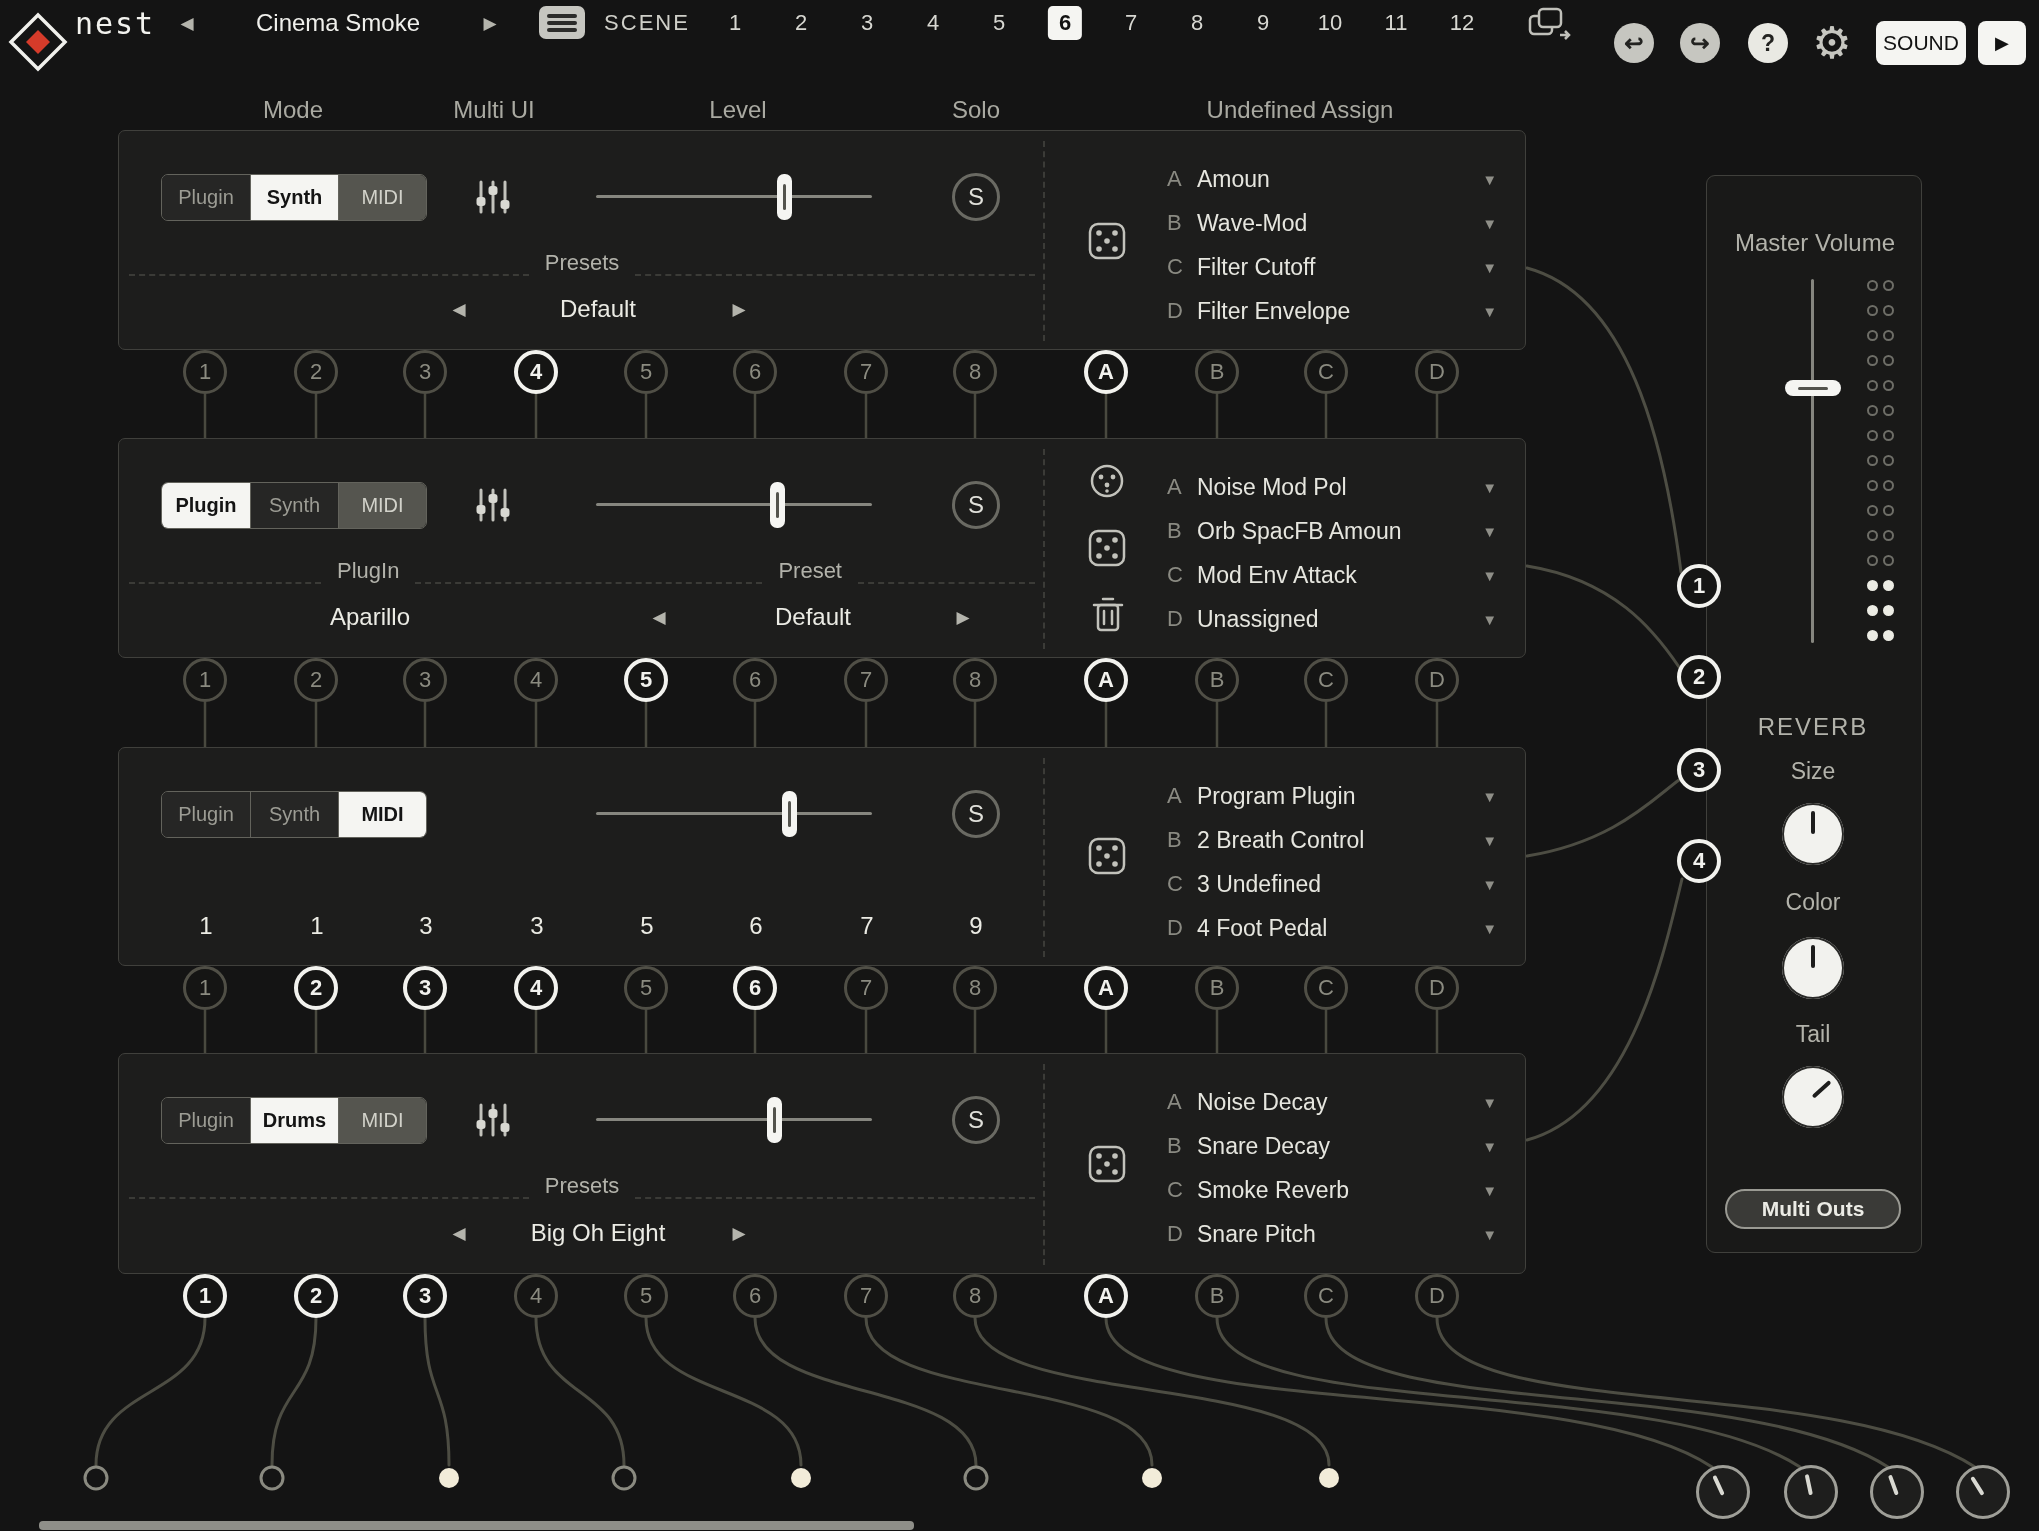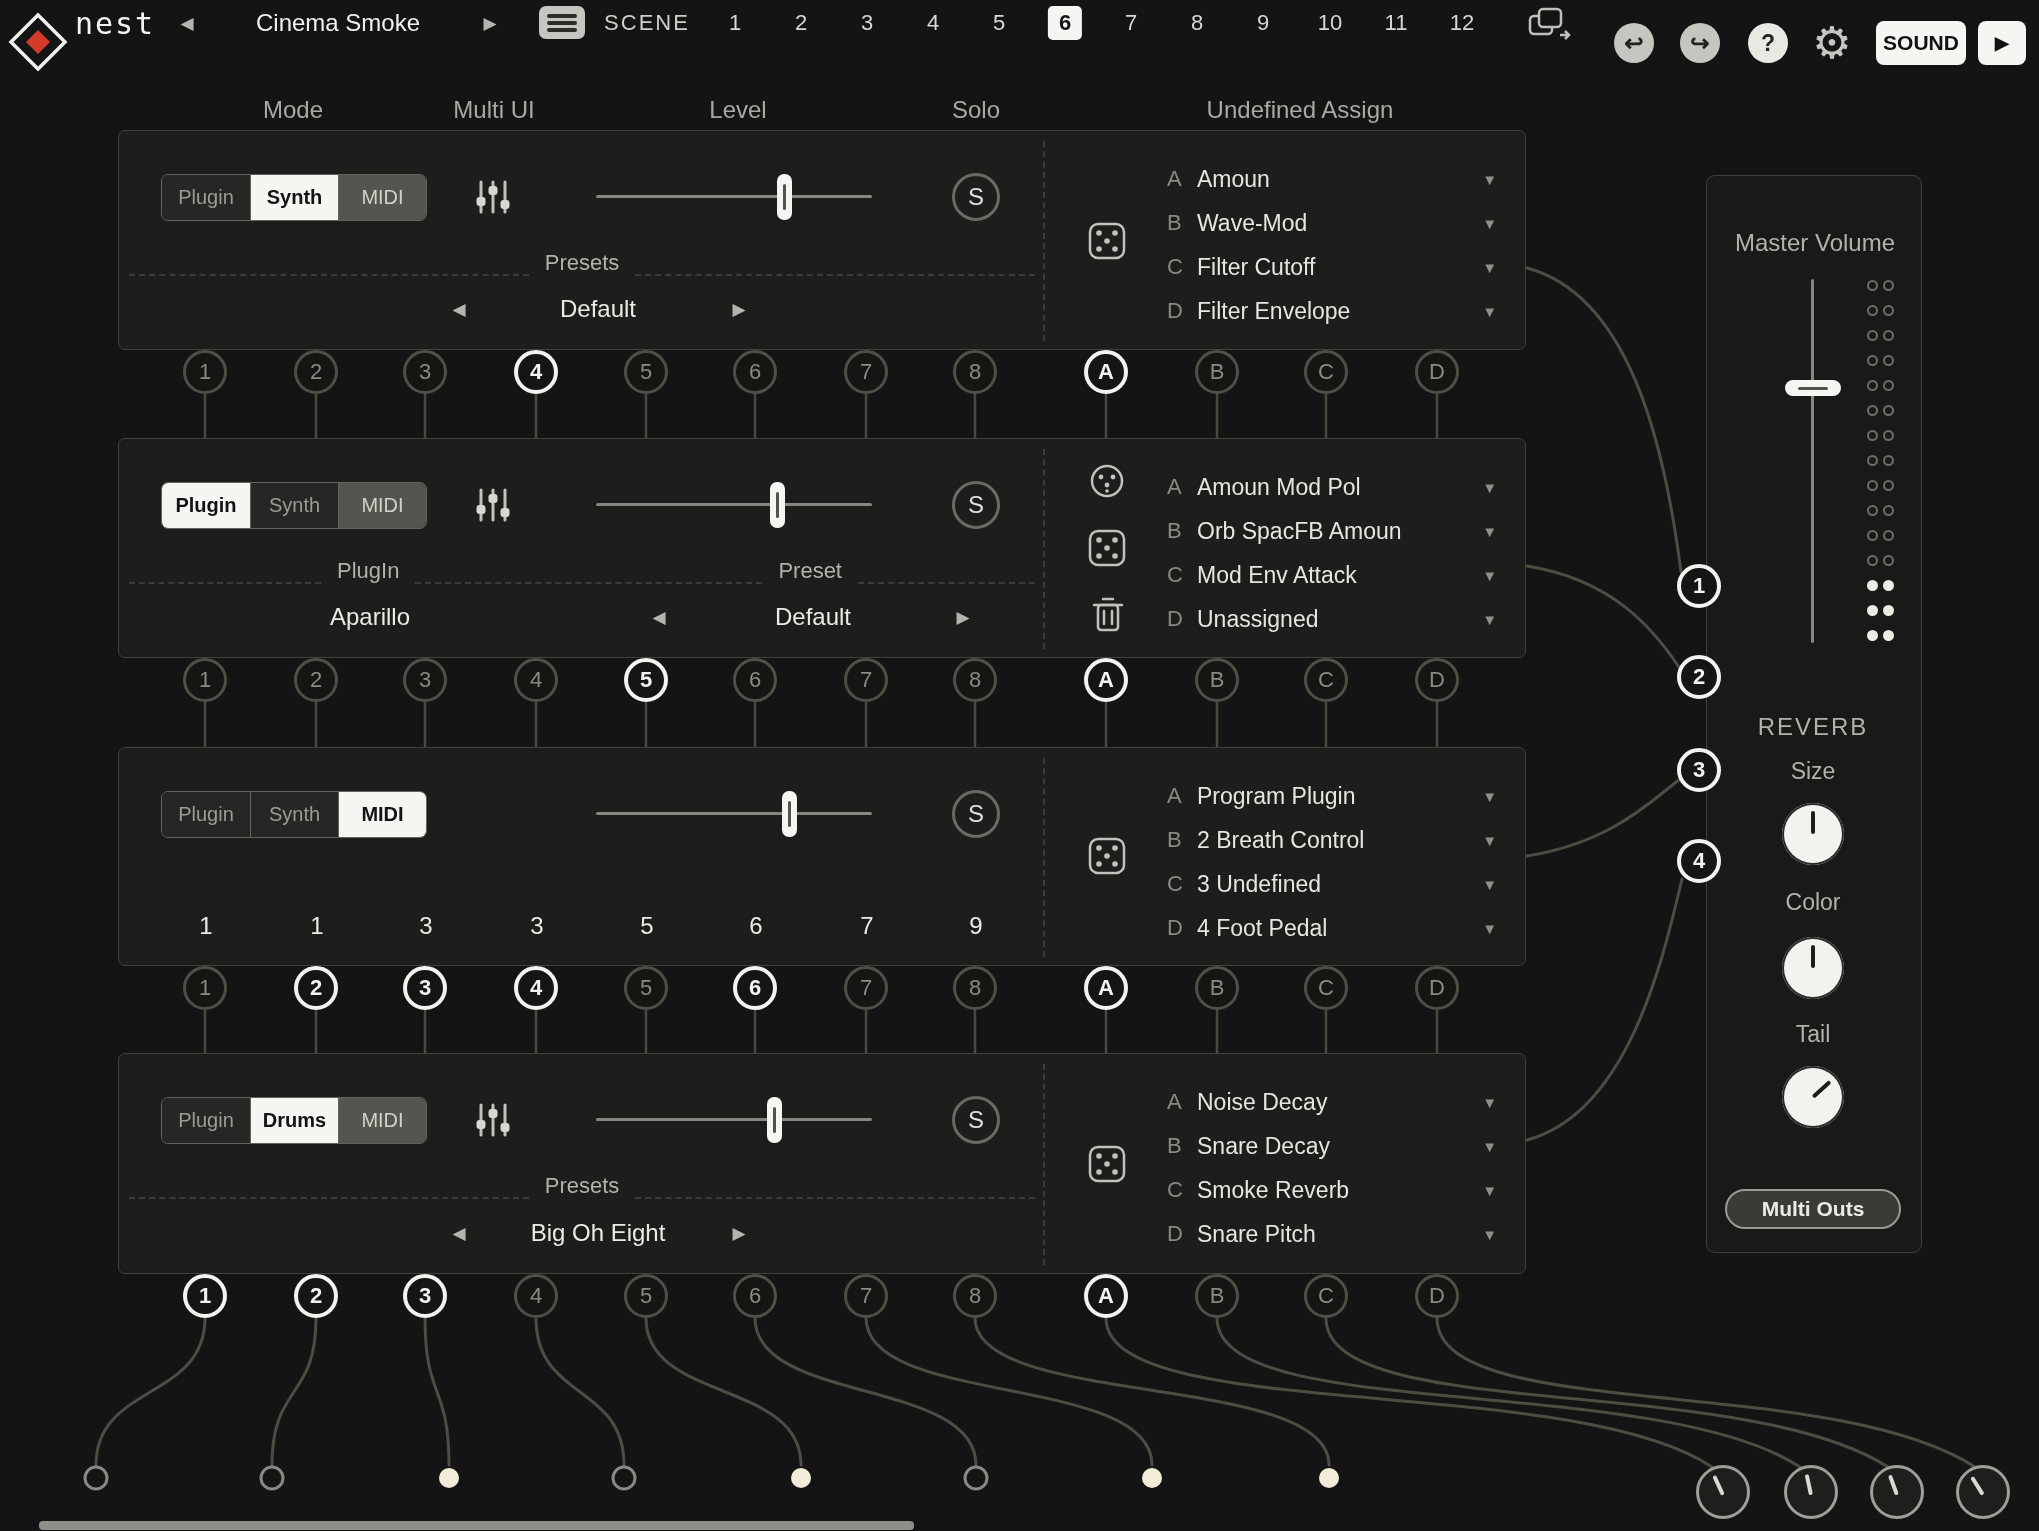--- a/index.html
+++ b/index.html
@@ -45,7 +45,7 @@
   .circbtn{position:absolute;width:40px;height:40px;border-radius:50%;background:#c6c6c0;color:#232321;
            display:flex;align-items:center;justify-content:center;font-size:23px;font-weight:bold}
   .whitebtn{position:absolute;background:#f5f5f2;color:#121212;border-radius:8px;display:flex;
-            align-items:center;justify-content:center;font-weight:bold}
+            align-items:center;justify-content:center;font-weight:normal}
   .knob{position:absolute;border-radius:50%}
   .knob.white{background:#f2f2ee;width:62px;height:62px;box-shadow:0 0 0 2px #2a2a28 inset}
   .ptr{position:absolute;left:50%;top:8px;width:4px;height:23px;margin-left:-2px;background:#1d1d1c;

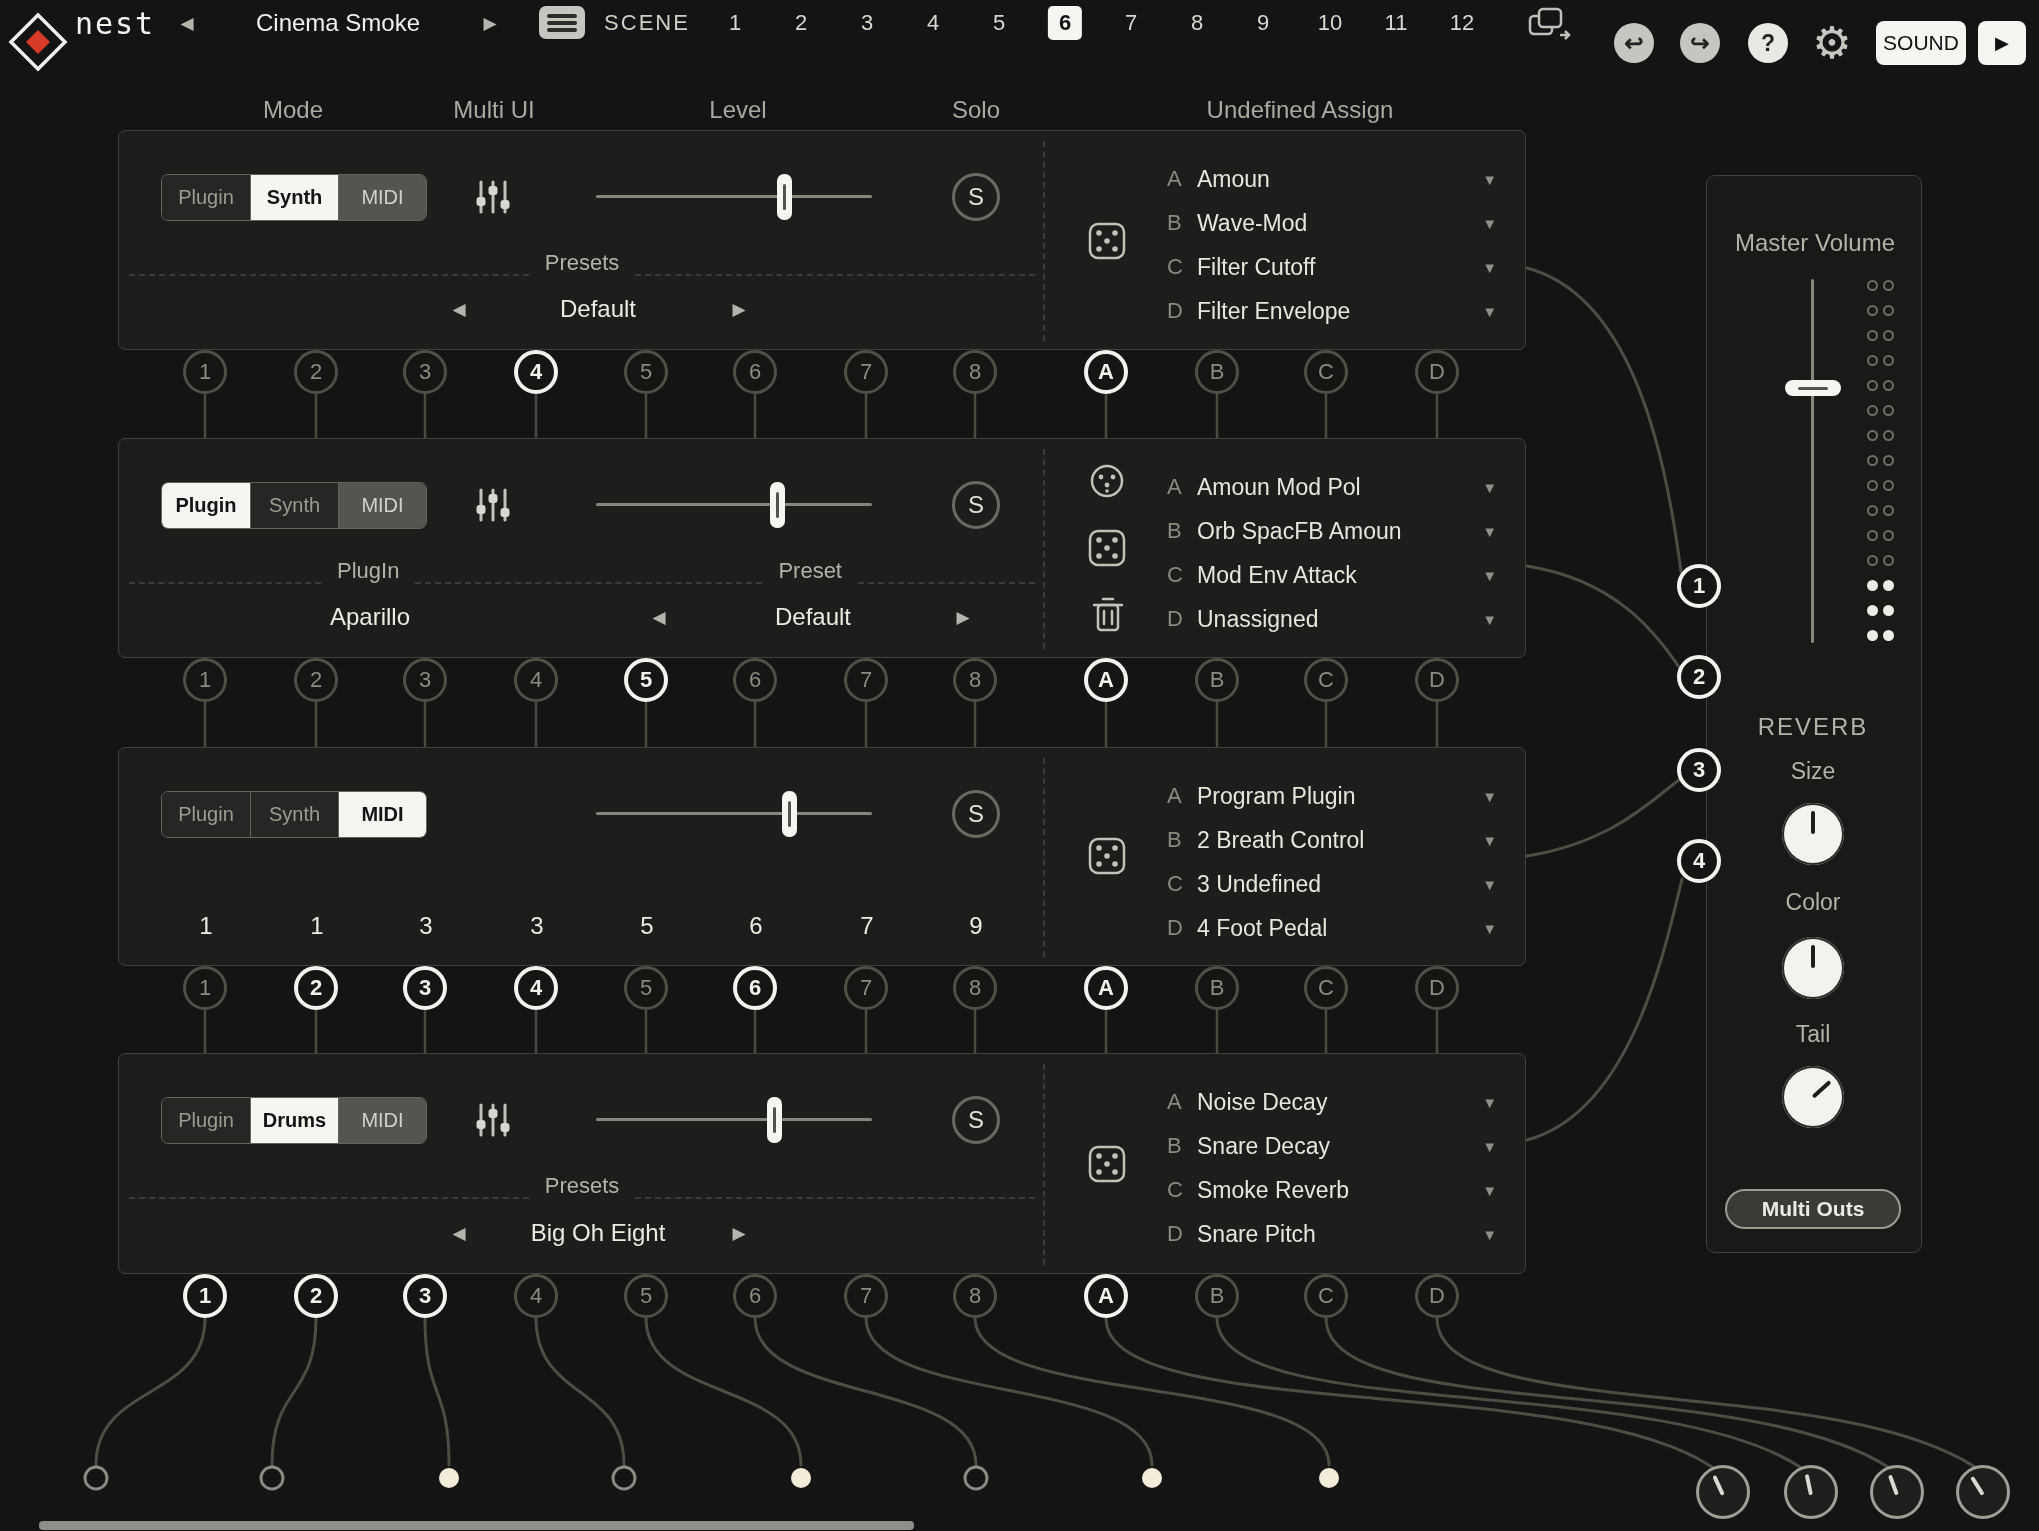--- a/index.html
+++ b/index.html
@@ -306,7 +306,7 @@
   </svg>
   <div class="mod-row" style="top:30px">
     <span class="slot">A</span>
-    <span class="mlabel">Amoun Mod Pol</span>
+    <span class="mlabel">Noise Mod Pol</span>
     <span class="tri">▼</span>
   </div>
   <div class="mod-row" style="top:74px">

